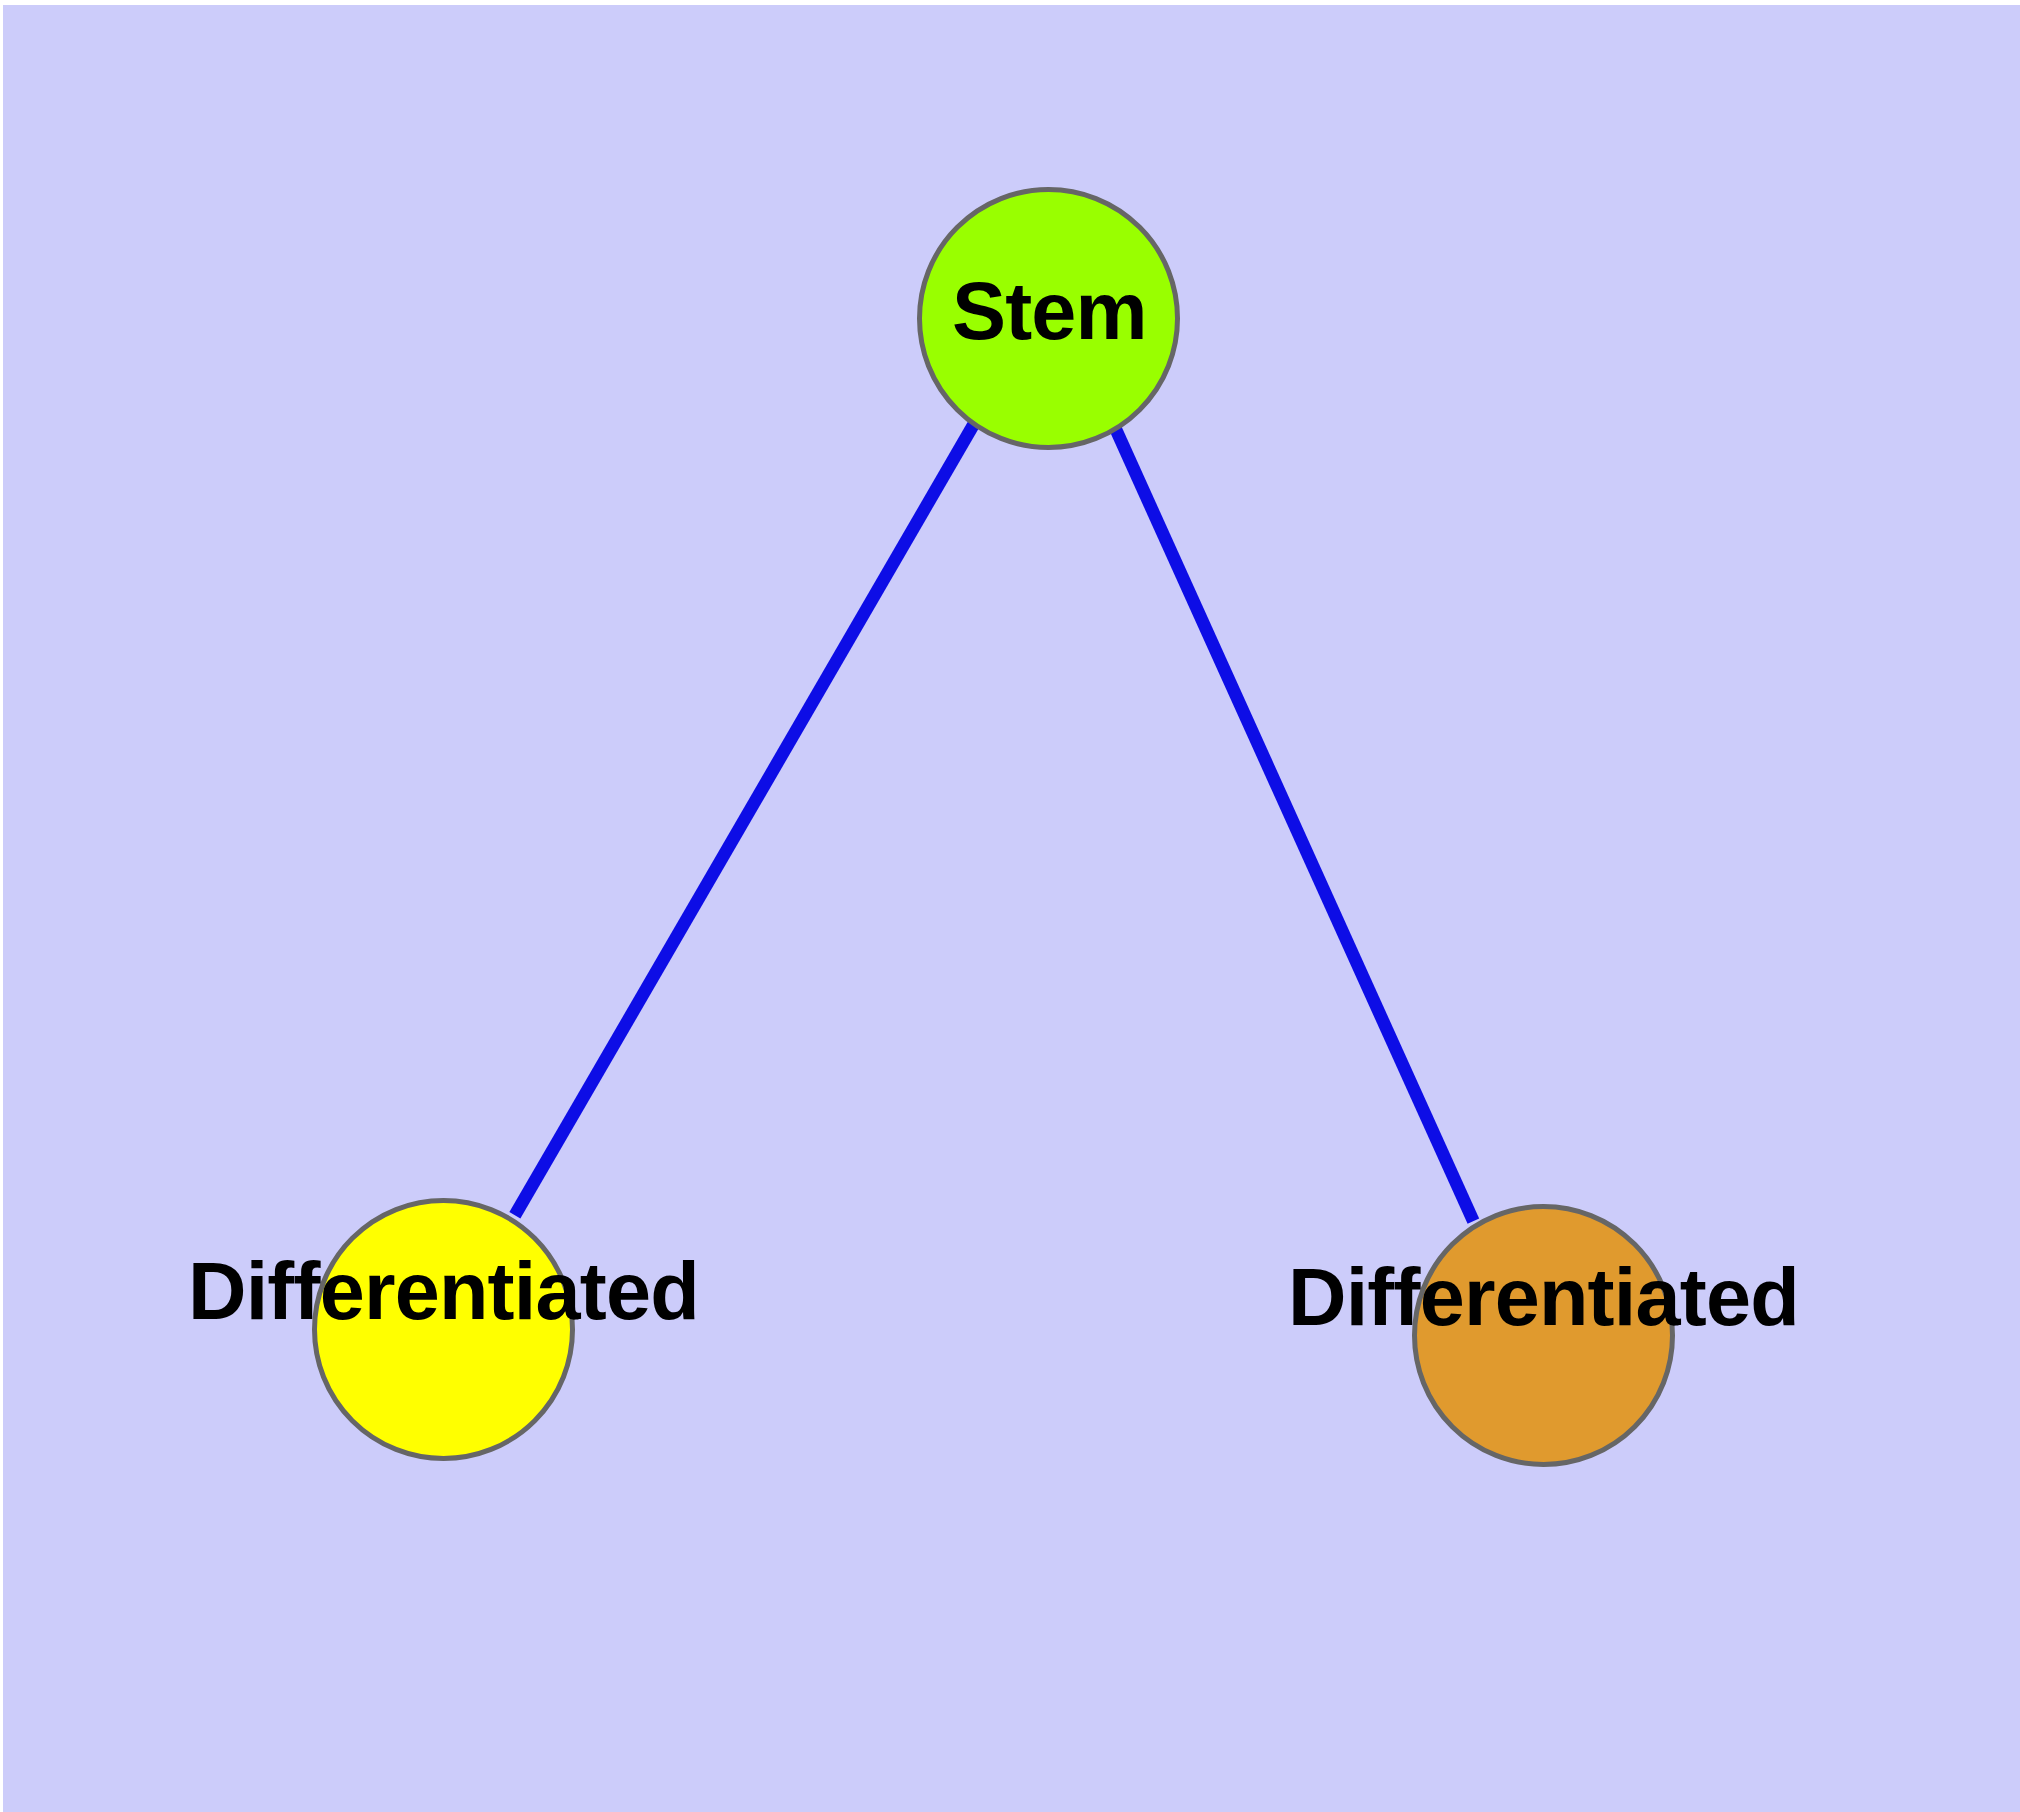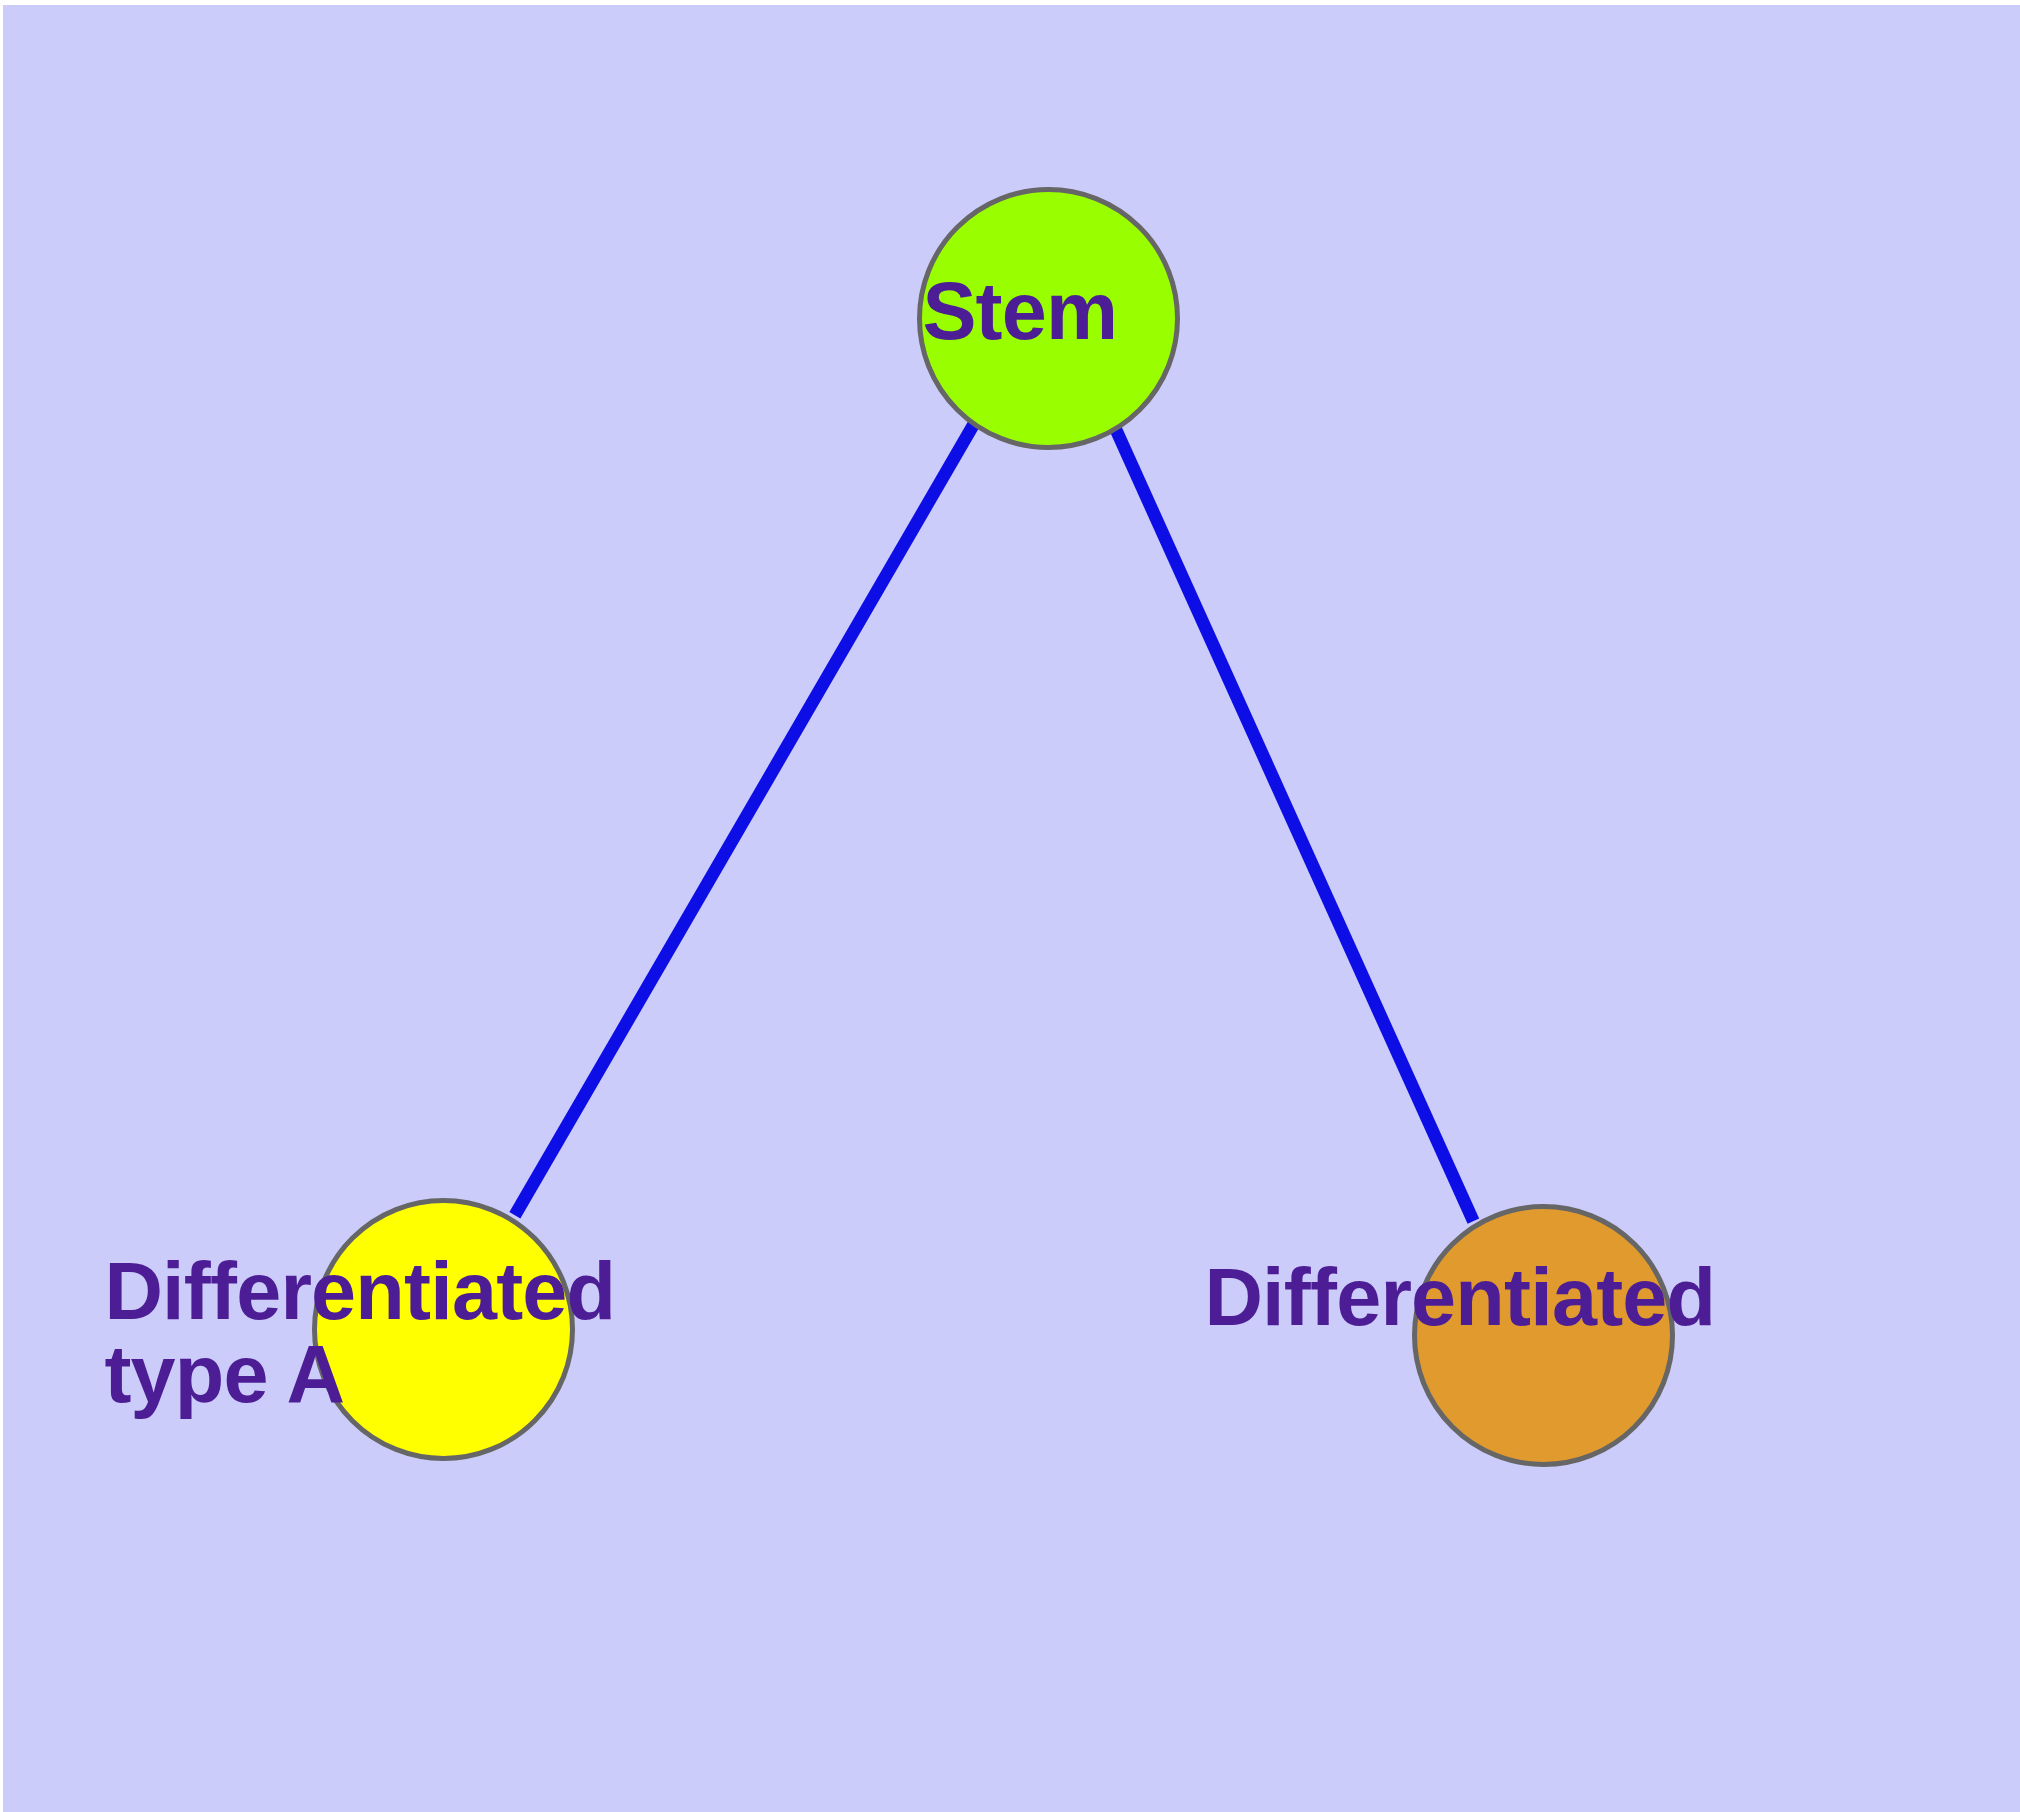--- a/index.html
+++ b/index.html
@@ -50,9 +50,9 @@
 
   .node-label {
     position: absolute;
-    text-align: left;
+    text-align: center;
     font-weight: bold;
-    color: #4c1d95;
+    color: #000000;
     line-height: 1.02;
     white-space: nowrap;
     letter-spacing: -0.8px;

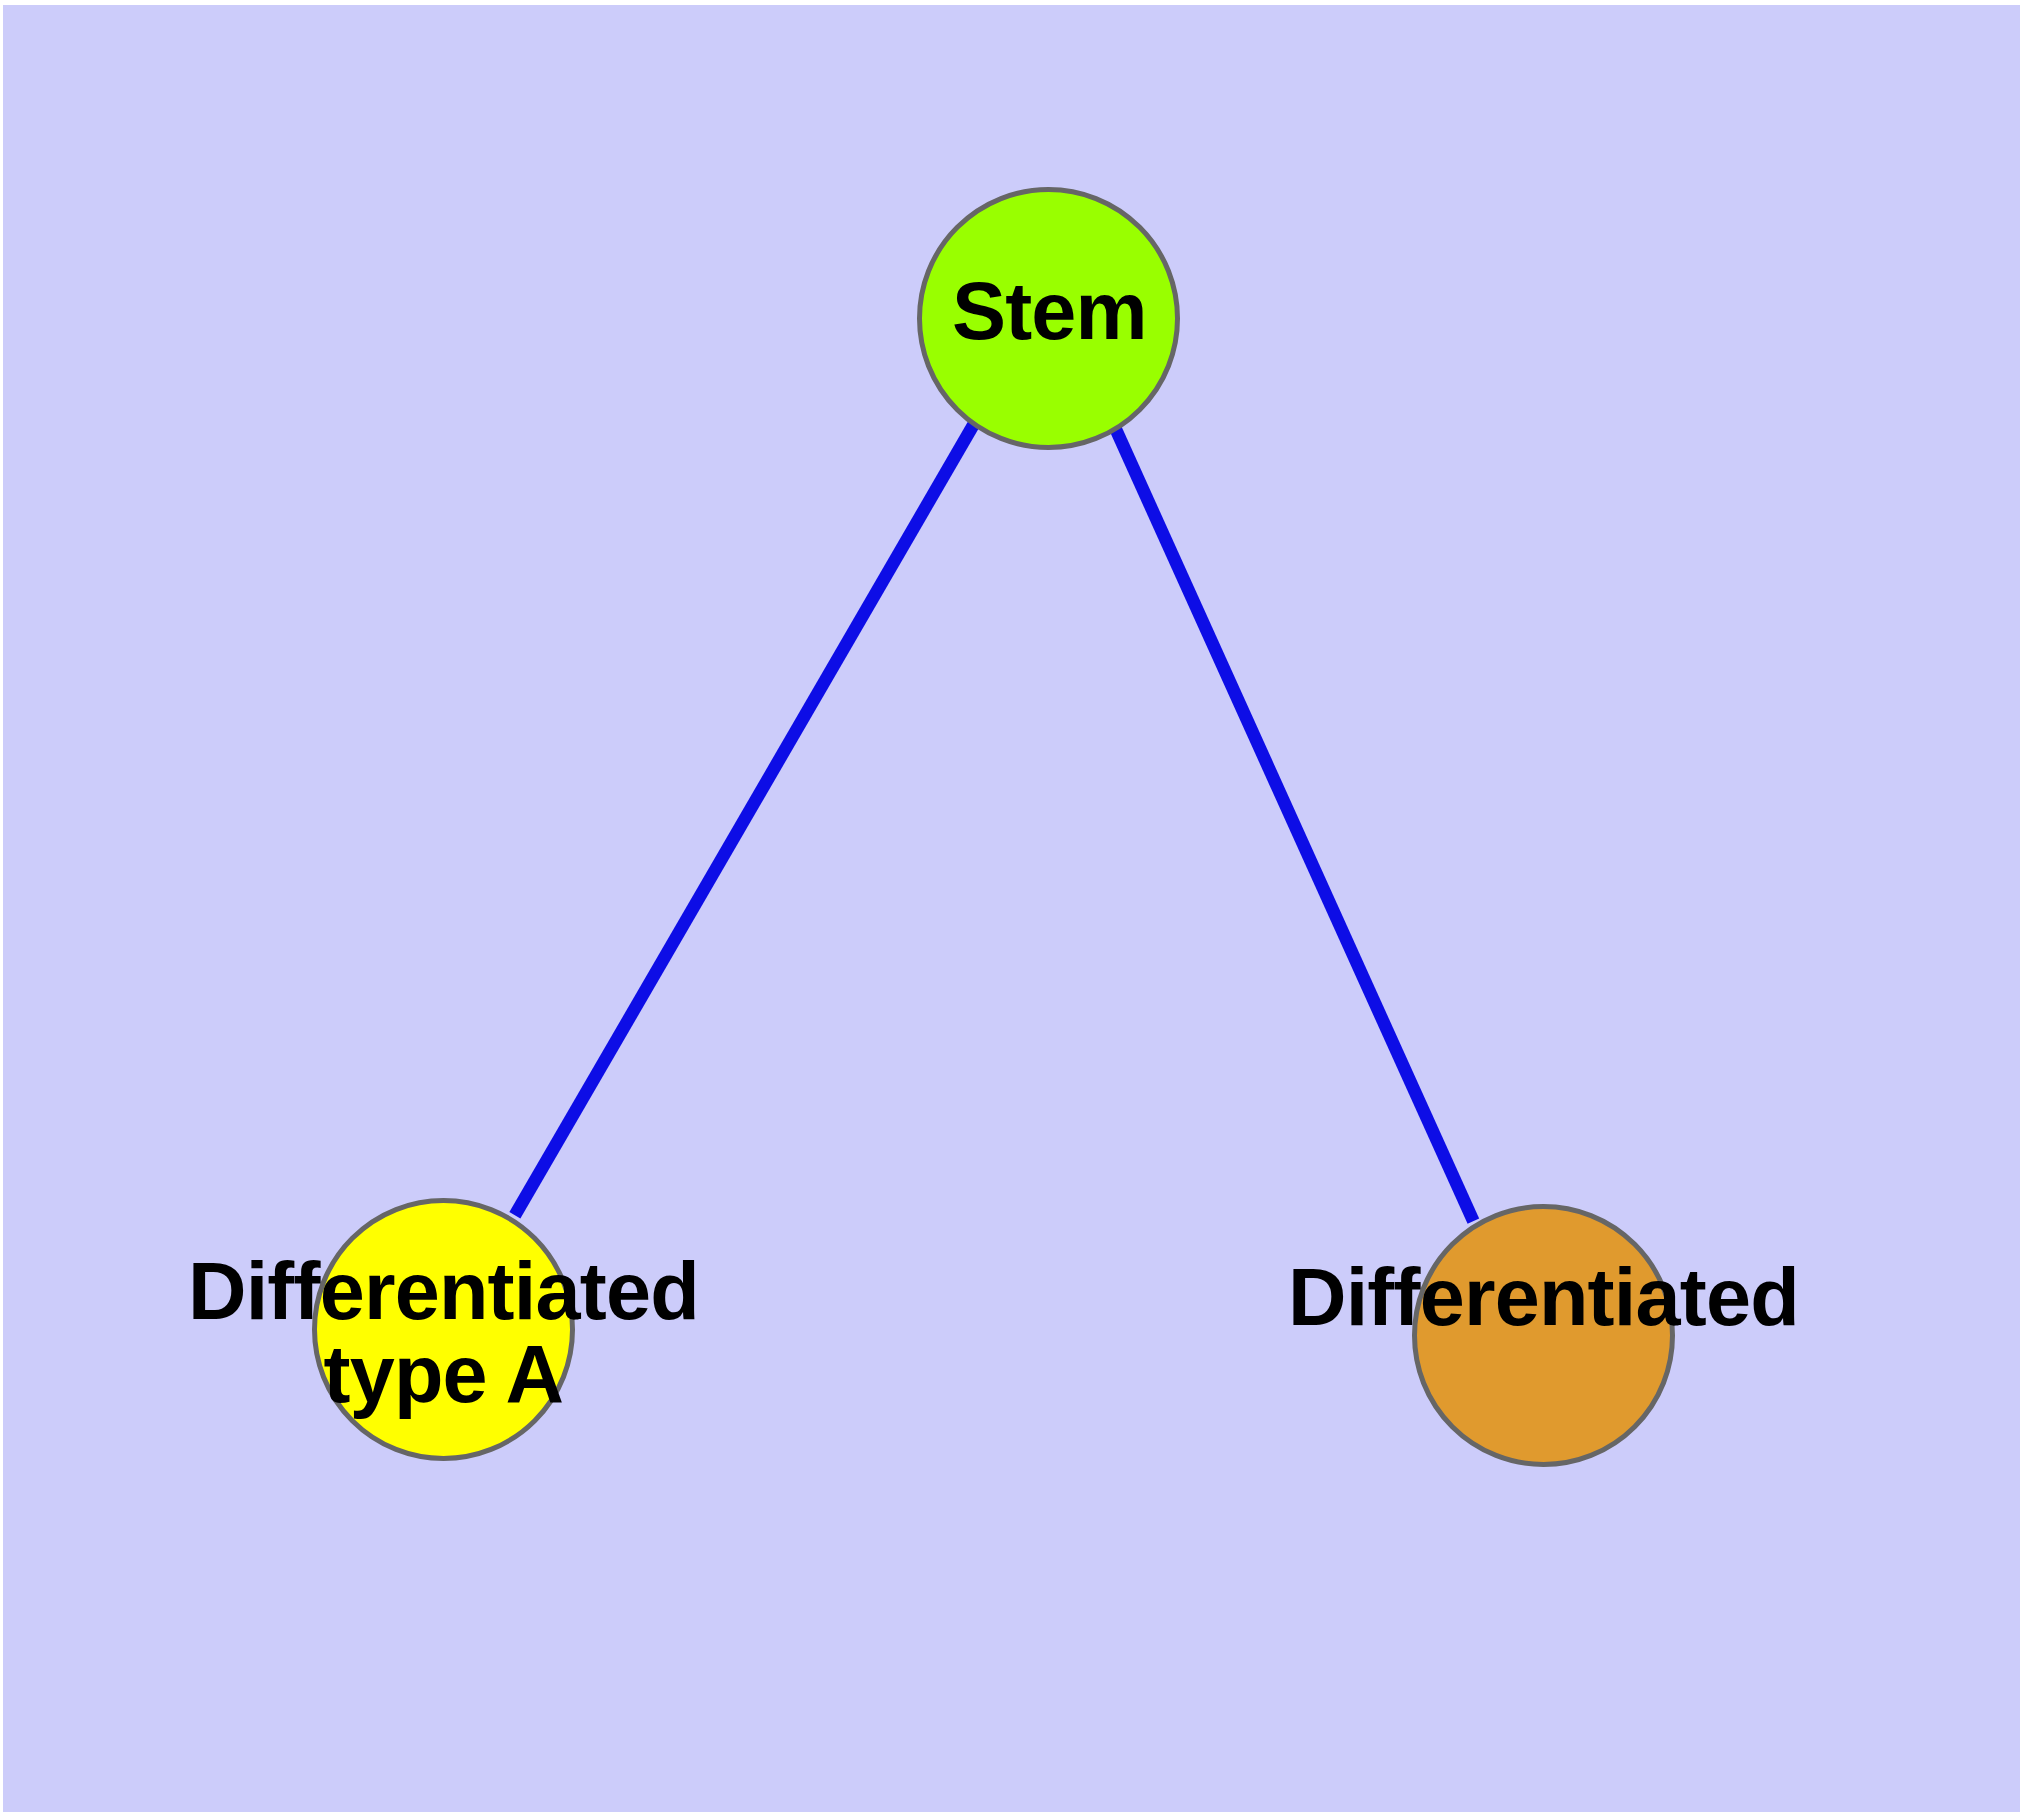--- a/index.html
+++ b/index.html
@@ -117,7 +117,6 @@
 
     <div class="node-label" id="label-diff-a">
       <div>Differentiated</div>
-      <div>type A</div>
     </div>
 
     <div class="node-label" id="label-diff-b">

